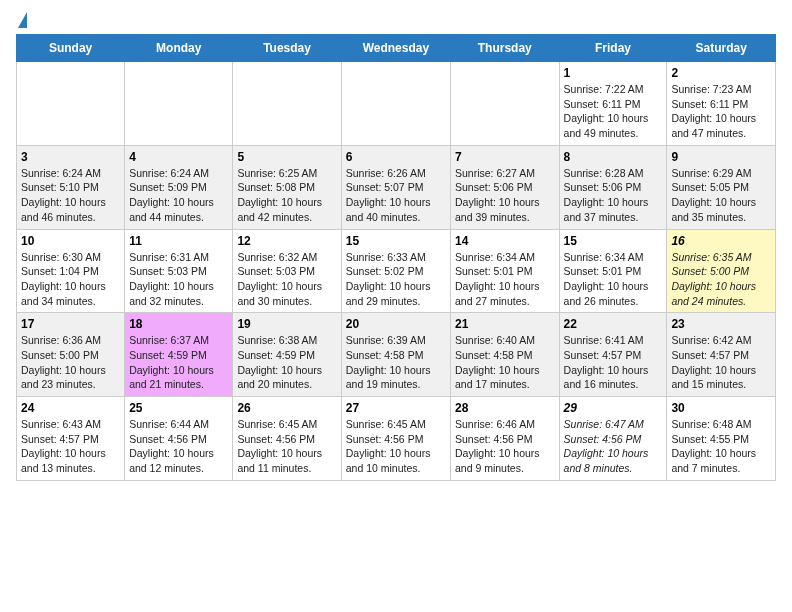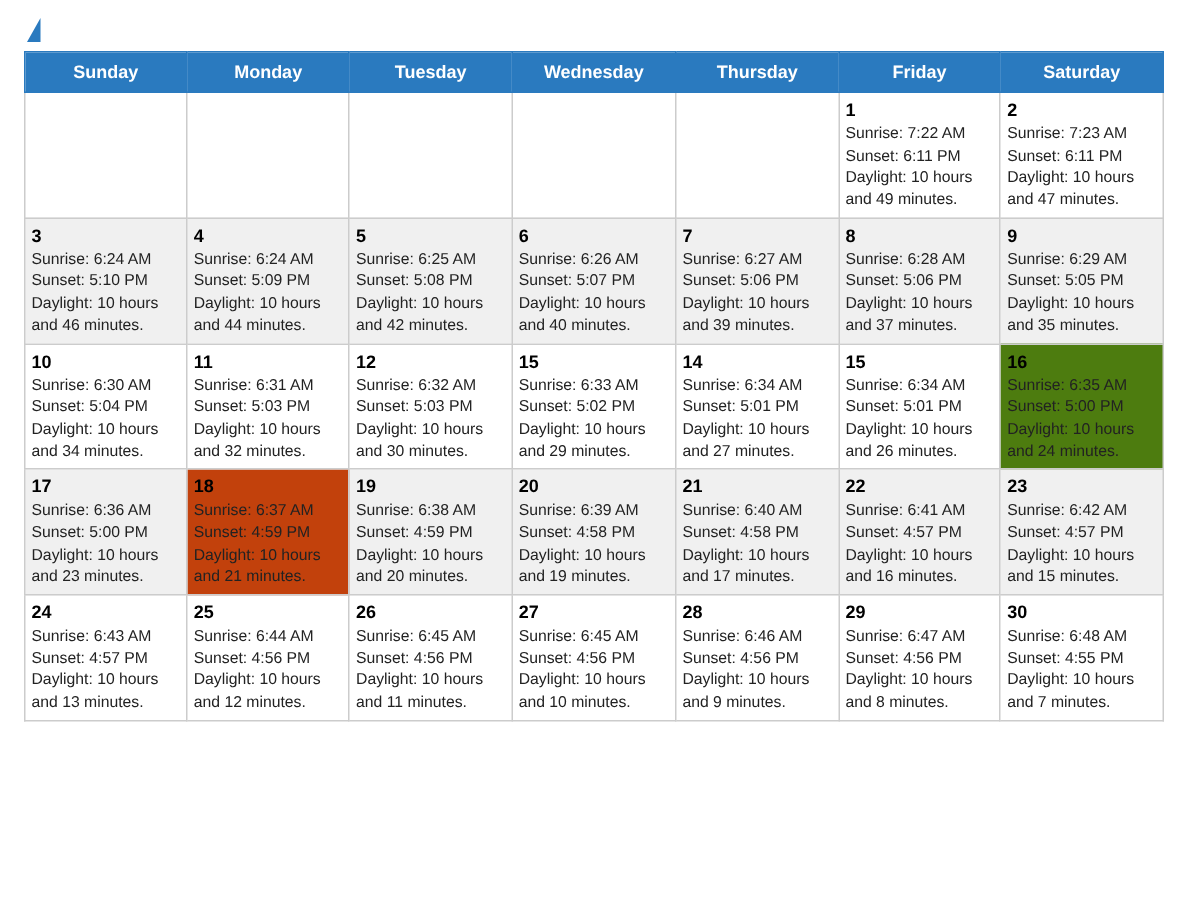--- a/index.html
+++ b/index.html
@@ -210,7 +210,7 @@
 Sunset: 5:01 PM
 Daylight: 10 hours and 26 minutes.</div>
         </td>
-        <td style="background: #4d7c0f;">
+        <td style="background: #fef9c3; font-style: italic;">
           <span class="day-number">16</span>
           <div class="cell-text">Sunrise: 6:35 AM
 Sunset: 5:00 PM

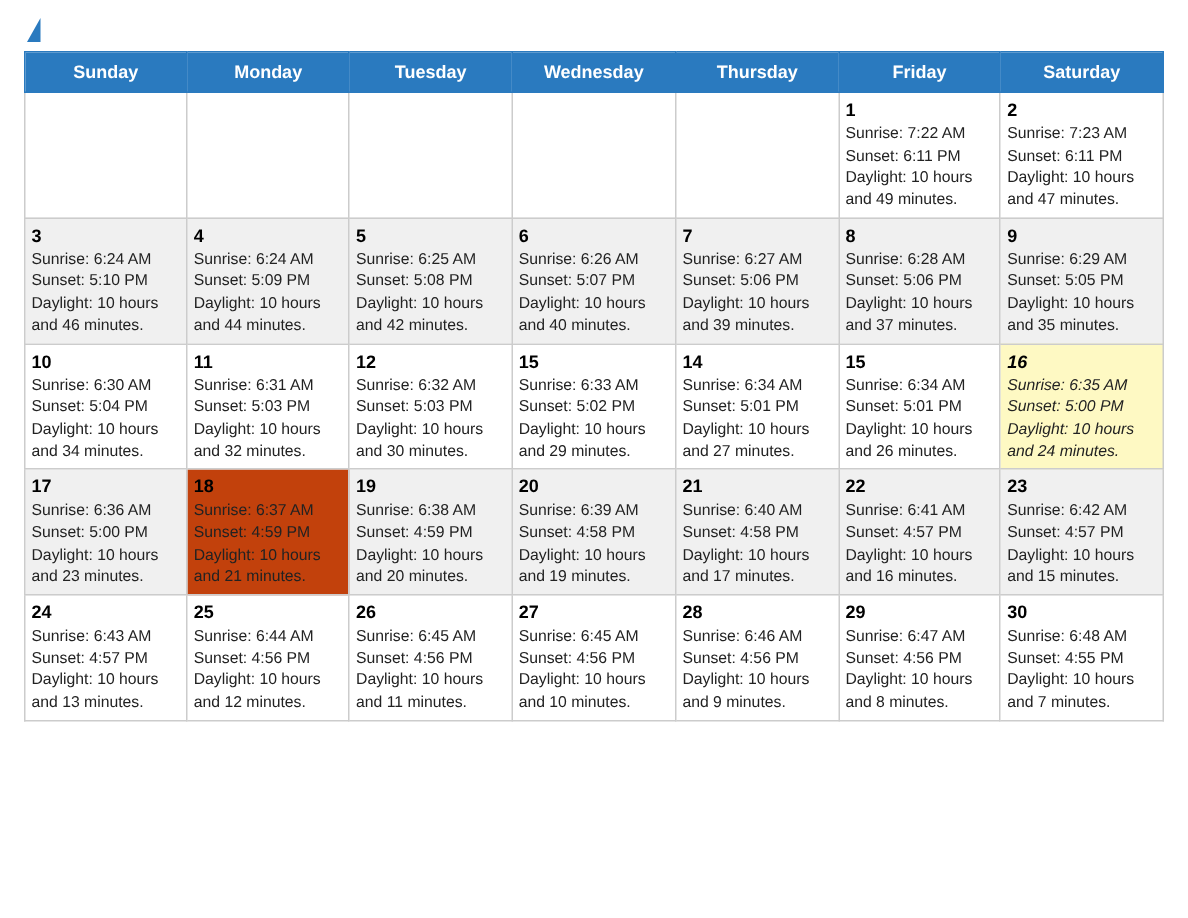--- a/index.html
+++ b/index.html
@@ -177,7 +177,7 @@
         <td style="background: rgb(255, 255, 255);">
           <span class="day-number">10</span>
           <div class="cell-text">Sunrise: 6:30 AM
-Sunset: 5:04 PM
+Sunset: 1:04 PM
 Daylight: 10 hours and 34 minutes.</div>
         </td>
         <td style="background: rgb(255, 255, 255);">

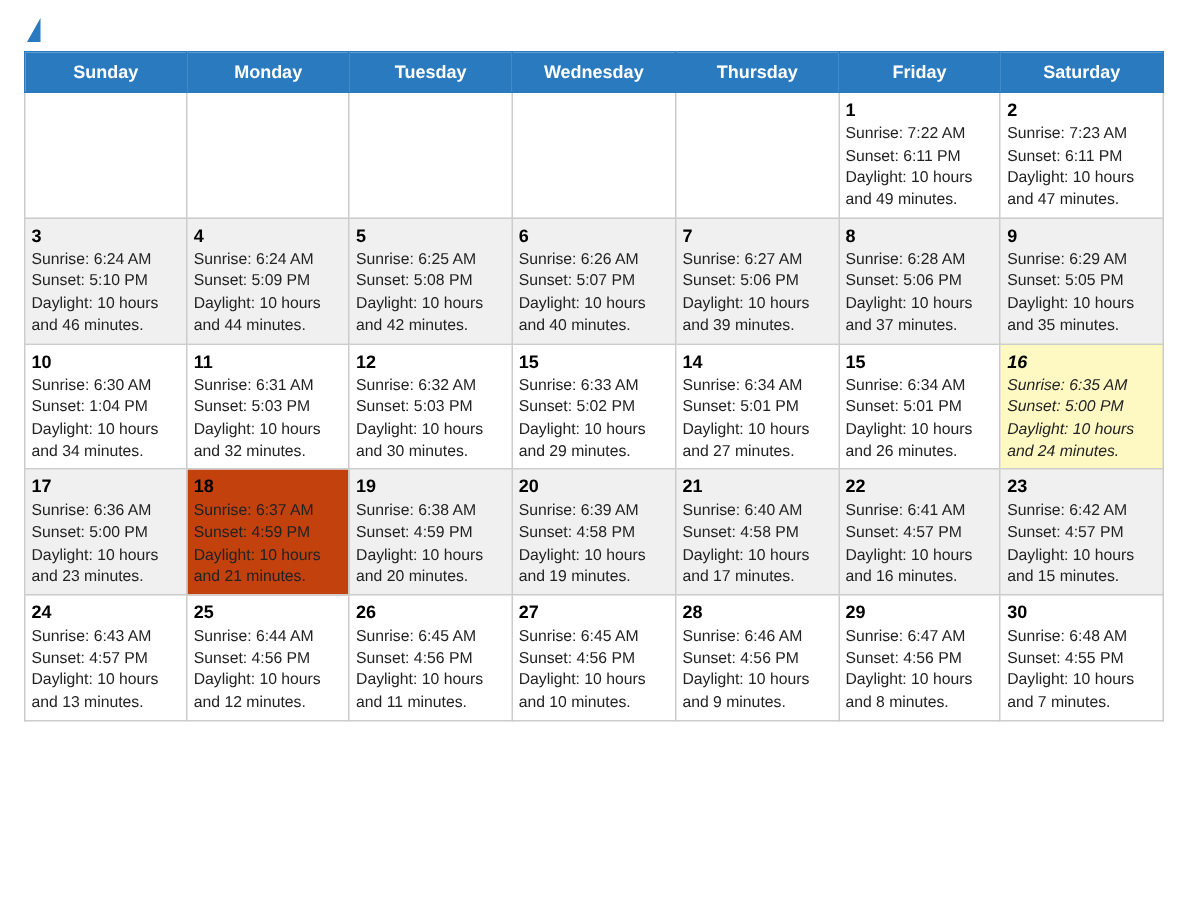--- a/index.html
+++ b/index.html
@@ -224,7 +224,7 @@
 Sunset: 5:00 PM
 Daylight: 10 hours and 23 minutes.</div>
         </td>
-        <td style="background: #c2410c;">
+        <td style="background: #f0abfc;">
           <span class="day-number">18</span>
           <div class="cell-text">Sunrise: 6:37 AM
 Sunset: 4:59 PM

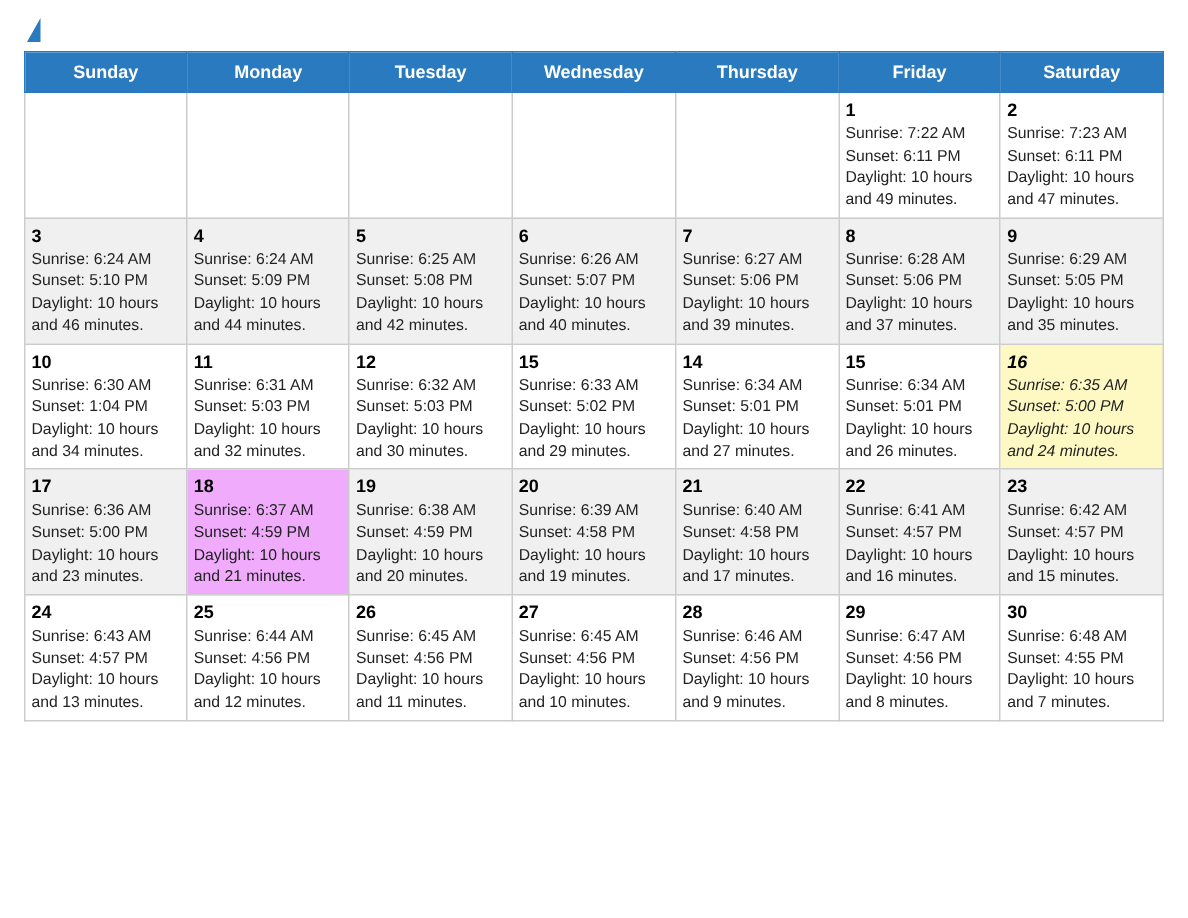--- a/index.html
+++ b/index.html
@@ -292,7 +292,7 @@
 Sunset: 4:56 PM
 Daylight: 10 hours and 9 minutes.</div>
         </td>
-        <td style="background: rgb(255, 255, 255);">
+        <td style="background: rgb(255, 255, 255); font-style: italic;">
           <span class="day-number">29</span>
           <div class="cell-text">Sunrise: 6:47 AM
 Sunset: 4:56 PM

